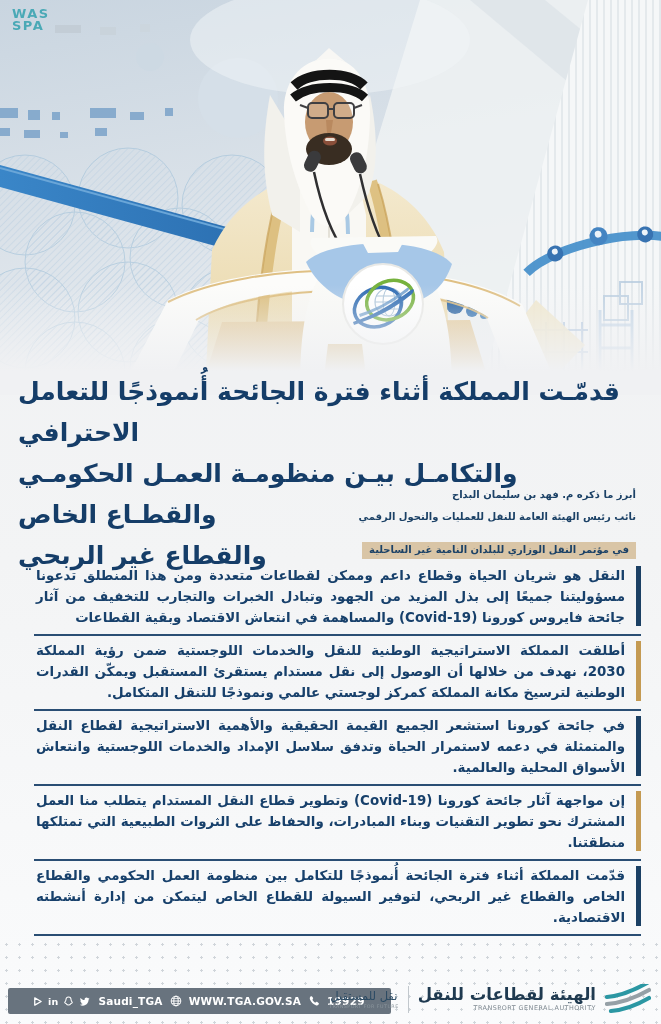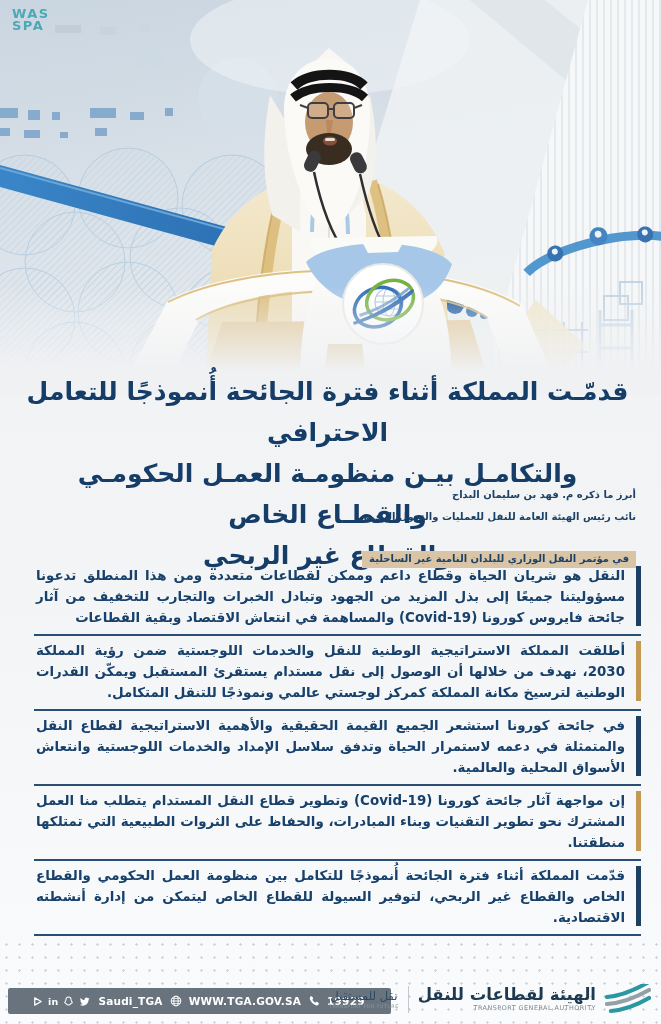--- a/index.html
+++ b/index.html
@@ -14,7 +14,7 @@
        font-size:13px;line-height:12px;letter-spacing:1.5px;}
   
   .headline{position:absolute;top:371px;right:24px;left:18px;direction:rtl;}
-  .headline .hl{text-align:center;font-size:25px;font-weight:700;color:#153d68;line-height:41px;}
+  .headline .hl{text-align:left;font-size:25px;font-weight:700;color:#153d68;line-height:41px;}
   
   .speaker{position:absolute;top:484px;right:25px;left:18px;direction:rtl;text-align:right;
            color:#1b4166;font-size:10px;font-weight:700;line-height:22px;}

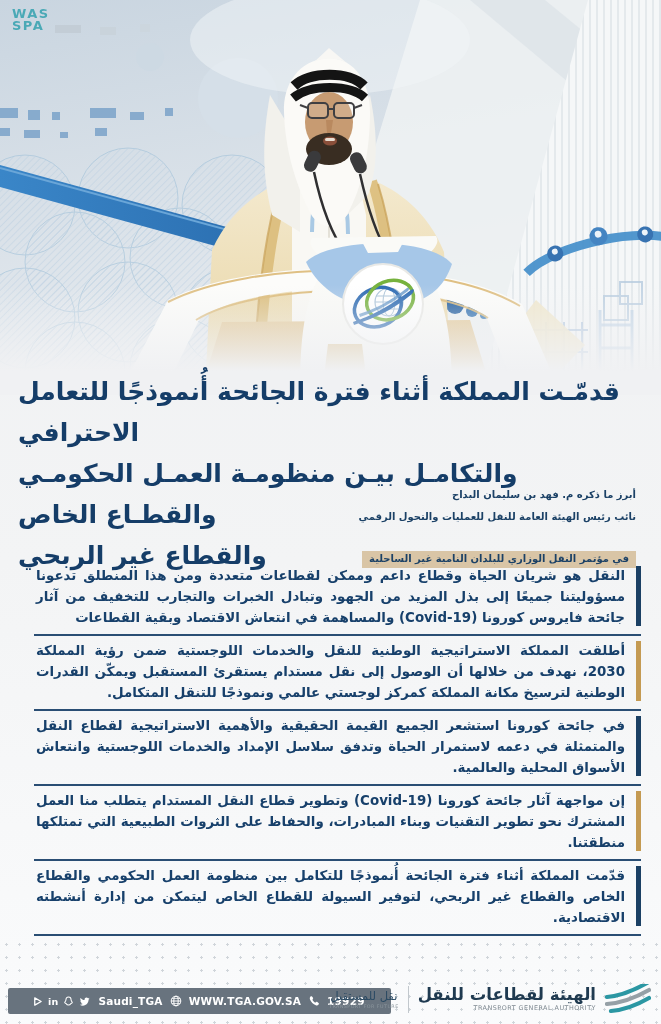--- a/index.html
+++ b/index.html
@@ -18,7 +18,7 @@
   
   .speaker{position:absolute;top:484px;right:25px;left:18px;direction:rtl;text-align:right;
            color:#1b4166;font-size:10px;font-weight:700;line-height:22px;}
-  .speaker .event{margin-top:20px;}
+  .speaker .event{margin-top:11px;}
   .speaker .event span{background:#d9c5a6;padding:2px 7px 4px;}
   
   .bullets{position:absolute;top:561px;left:10px;right:0;}

